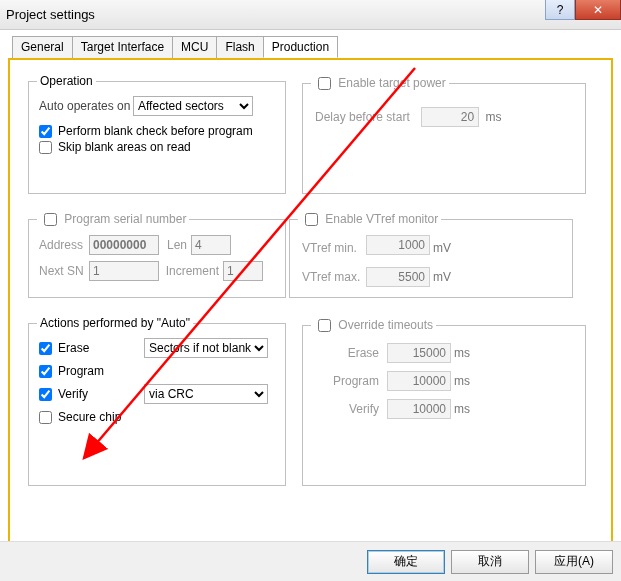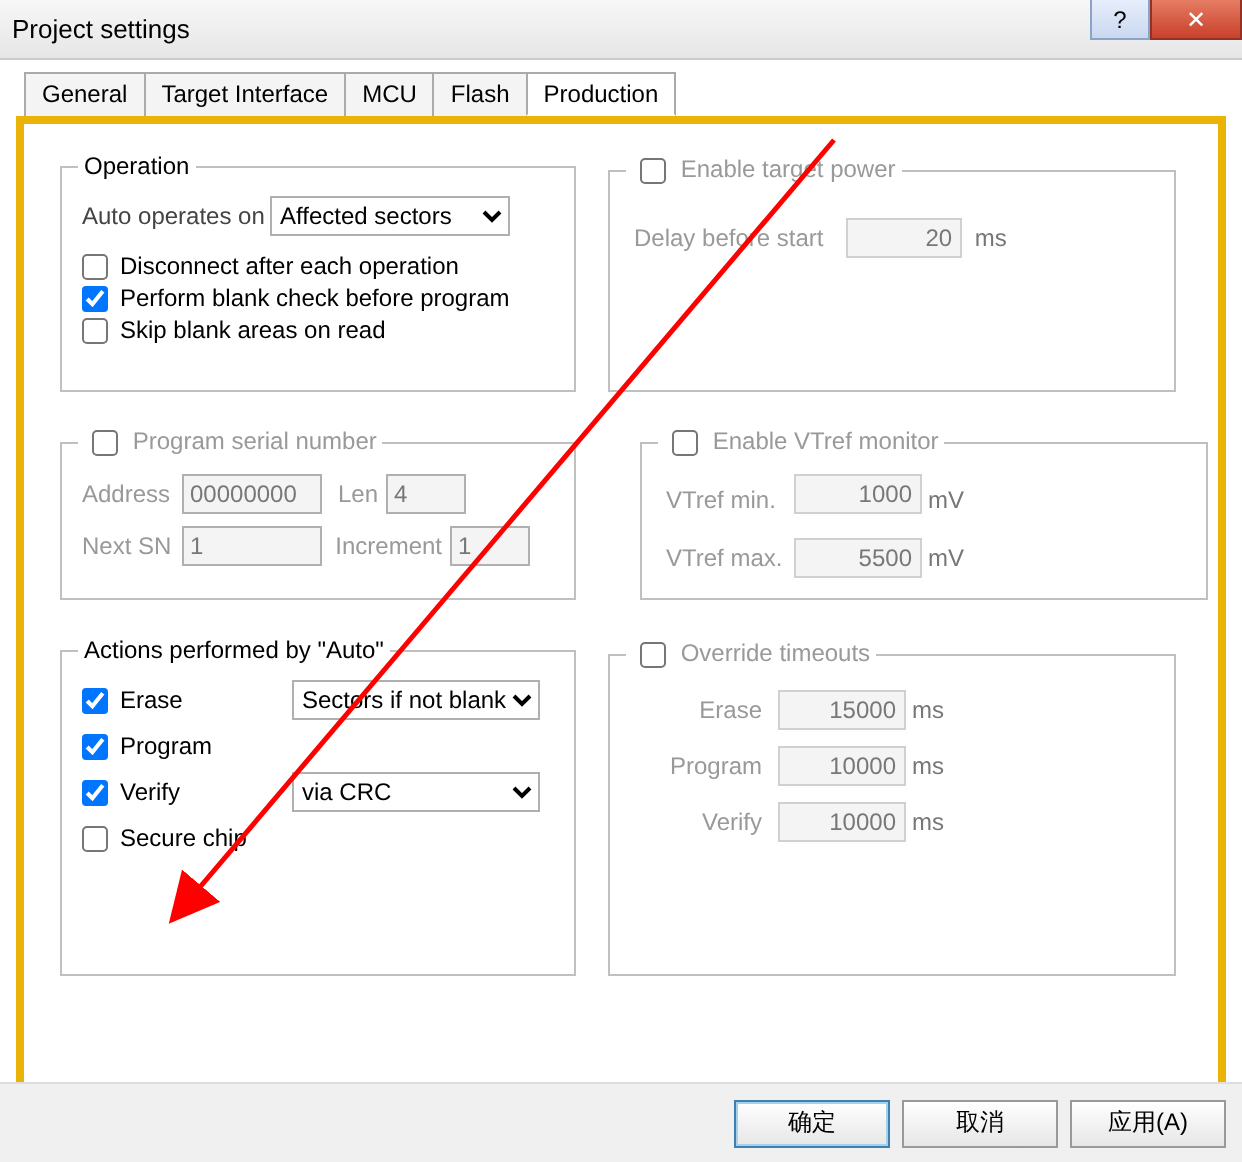--- a/index.html
+++ b/index.html
@@ -13,7 +13,7 @@
   .tabs { display:flex; margin:6px 0 0 12px; gap:0; }
   .tab { padding:3px 8px; border:1px solid #aaa; border-bottom:none; background:#f4f4f4; margin-right:-1px; font-size:12px;}
   .tab.active { background:#fff; border-bottom:1px solid #fff; position:relative; z-index:2;}
-  .panel { border:4px solid #eab308; margin:0 8px; height:502px; position:relative; background:#fff;padding-left:35px; }
+  .panel { border:2px solid #eab308; margin:0 8px; height:502px; position:relative; background:#fff;padding-left:35px; }
   fieldset { border:1px solid #c0c0c0; position:absolute; background:#fff; margin:0; padding:0;}
   legend { padding:0 3px; margin-left:8px; }
   .chkline { display:flex; align-items:center; margin:2px 0; }

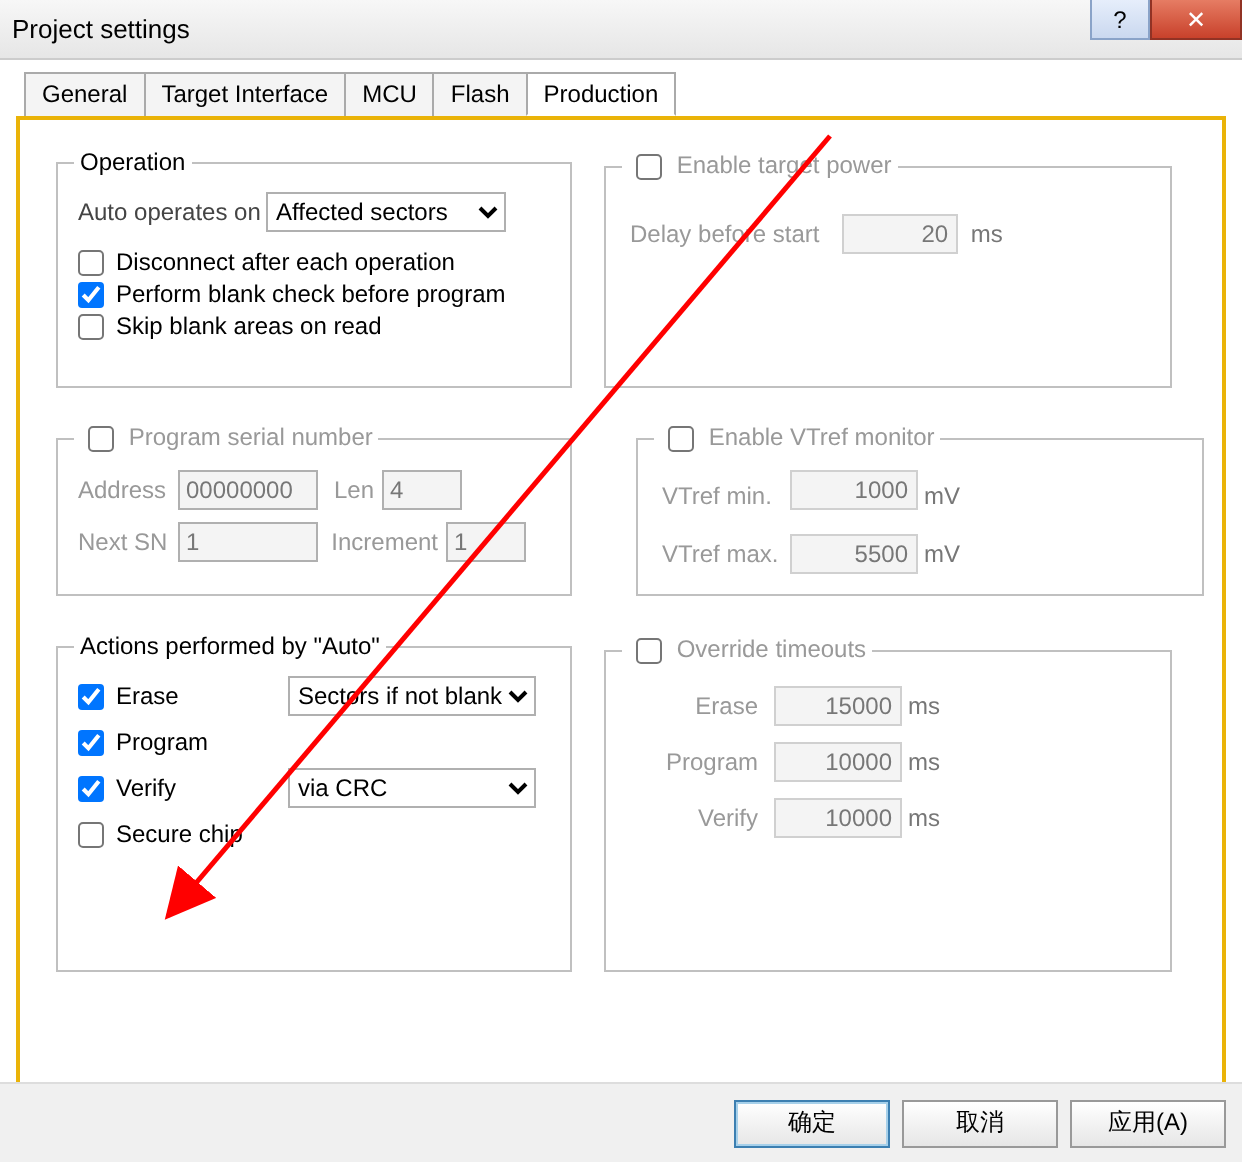--- a/index.html
+++ b/index.html
@@ -59,10 +59,6 @@
         <span class="lbl" style="width:94px;">Auto operates on</span>
         <select class="sel" style="width:120px;"><option>Affected sectors</option></select>
       </div>
-      <div class="chkline">
-          <input type="checkbox" style="">
-          <span>Disconnect after each operation</span>
-        </div>
       <div class="chkline">
           <input type="checkbox" checked="" style="">
           <span>Perform blank check before program</span>

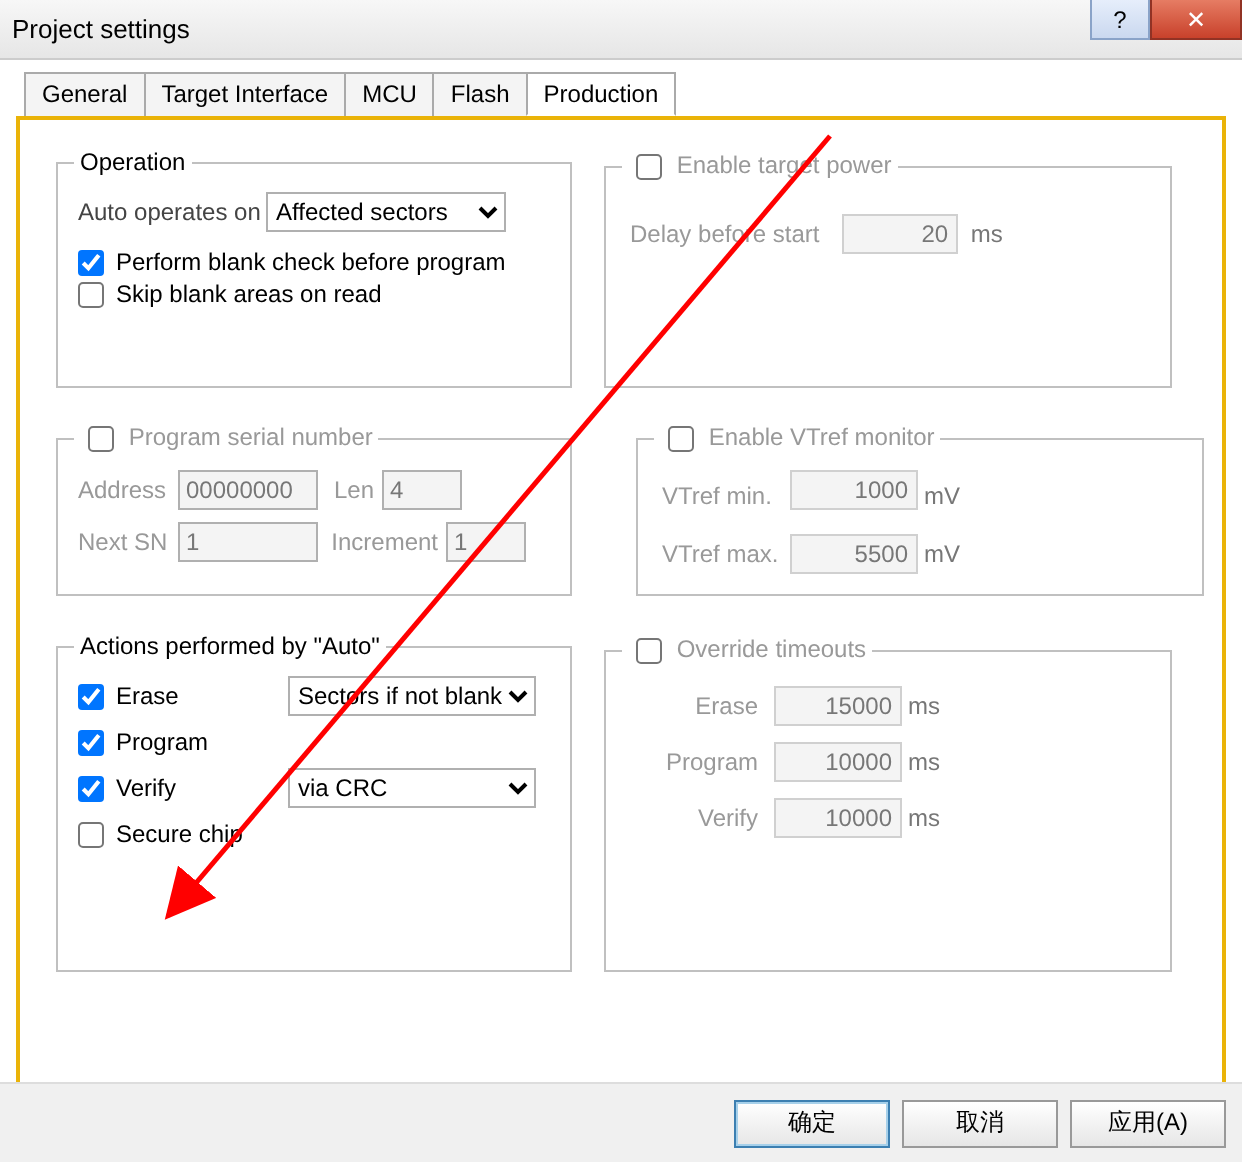--- a/index.html
+++ b/index.html
@@ -97,7 +97,7 @@
     </div>
   </fieldset>
 
-  <fieldset style="left:308px; top:150px; width:284px; height:88px;" class="disabled">
+  <fieldset style="left:279px; top:150px; width:284px; height:88px;" class="disabled">
     <legend><input type="checkbox" style="vertical-align: middle; margin-right: 4px;"> <span>Enable VTref monitor</span></legend>
     <div style="padding:6px 12px;">
       <div style="display:flex;align-items:flex-end;margin-bottom:12px;">

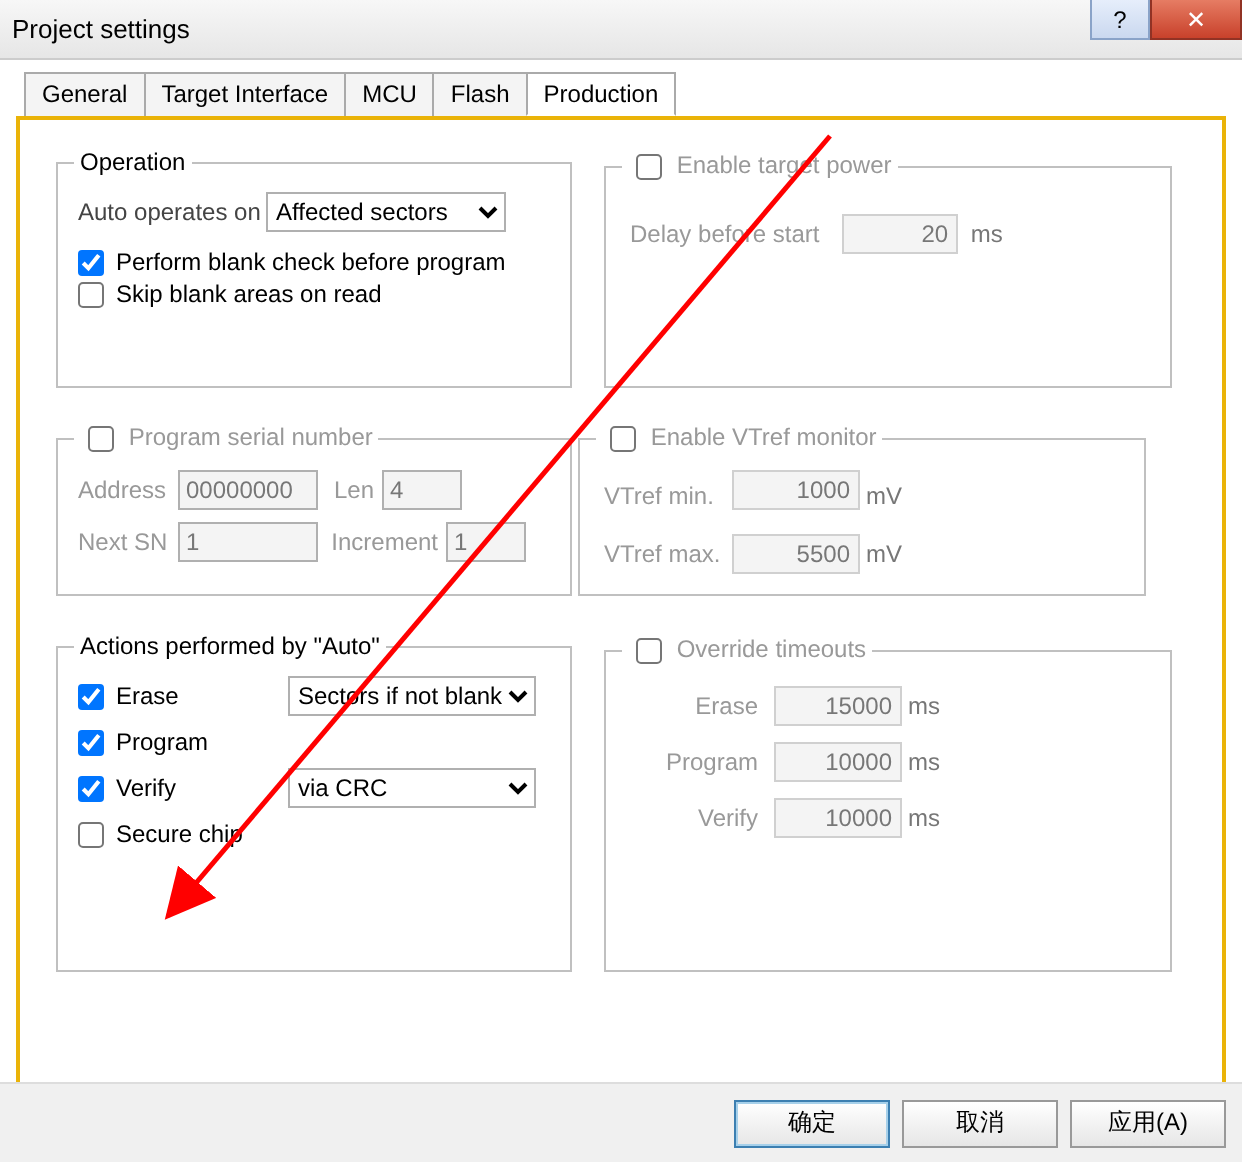--- a/index.html
+++ b/index.html
@@ -84,7 +84,7 @@
     <div style="padding:6px 10px;">
       <div style="display:flex; align-items:center; margin-bottom:6px;">
         <span style="width:50px;">Address</span>
-        <input class="inp" disabled="" style="width: 70px;" value="00000000">
+        <input class="inp" disabled="" style="width: 70px; font-weight: bold;" value="00000000">
         <span style="width:28px; text-align:right; margin-right:4px;">Len</span>
         <input class="inp" disabled="" style="width: 40px;" value="4">
       </div>

